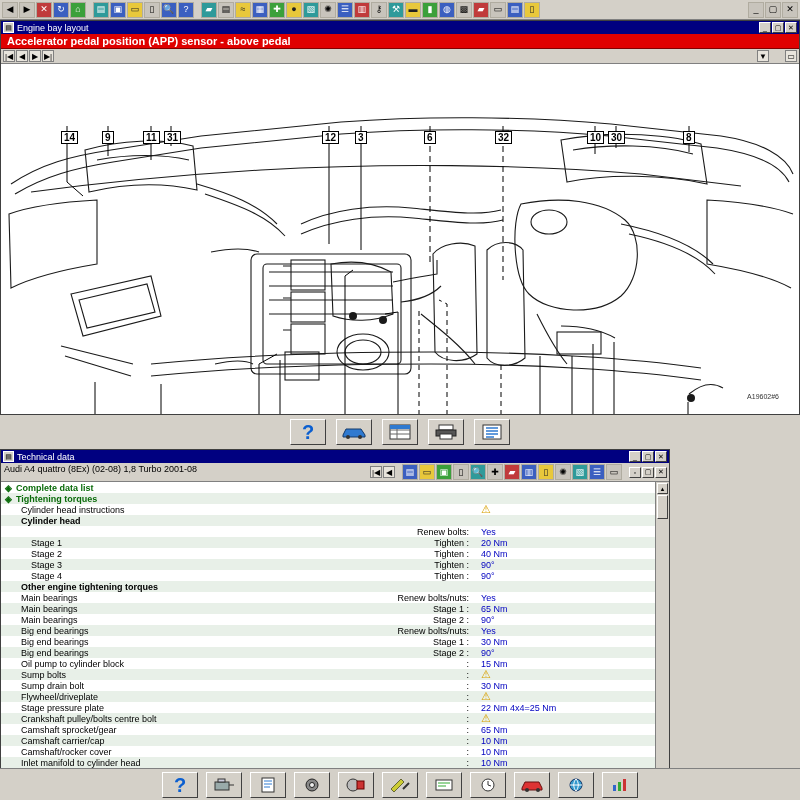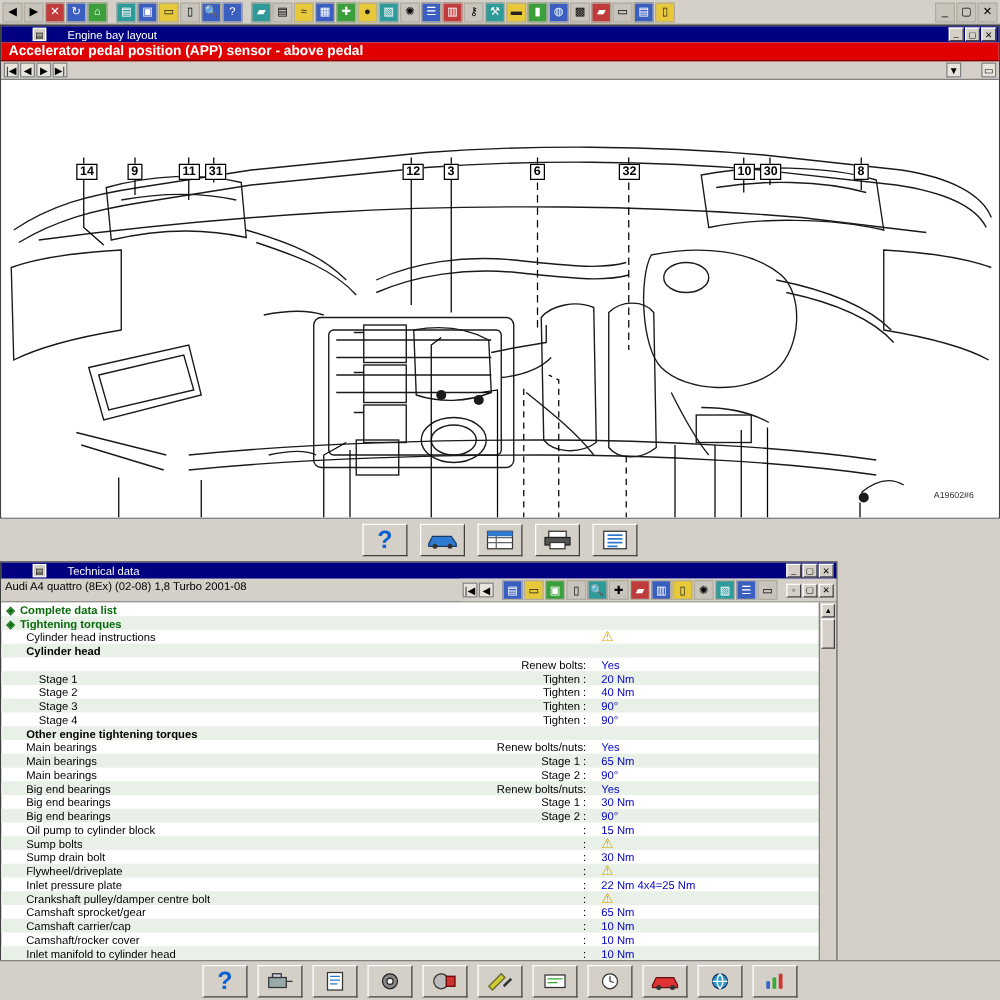--- a/index.html
+++ b/index.html
@@ -32,7 +32,7 @@
     height:13px;background:#000080;color:#fff;font-size:9px;
     display:flex;align-items:center;padding:0 2px;box-sizing:border-box;
   }
-  .titlebar .tl{flex:1;display:flex;align-items:center;gap:17px;overflow:hidden;white-space:nowrap;margin-left:23px;}
+  .titlebar .tl{flex:1;display:flex;align-items:center;gap:3px;overflow:hidden;white-space:nowrap;}
   .titlebar .wbtns{display:flex;gap:1px;}
   .wbtn{
     width:12px;height:11px;background:#d4d0c8;border:1px solid #fff;border-right-color:#404040;

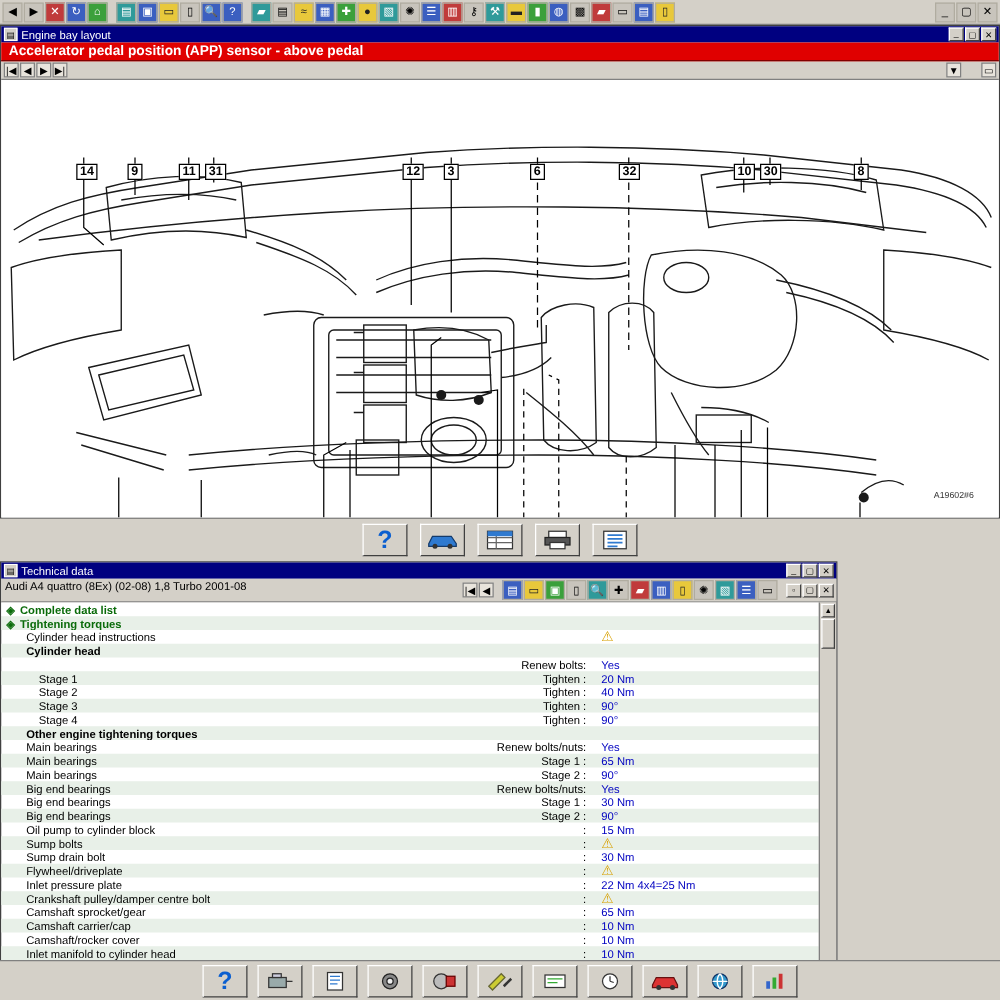--- a/index.html
+++ b/index.html
@@ -466,7 +466,7 @@
             <span class="val"><span class="warn">⚠</span></span>
           </div>
           <div class="grow">
-            <span class="nm ind1">Inlet pressure plate</span>
+            <span class="nm ind1">Stage pressure plate</span>
             <span class="mid">:</span>
             <span class="val">22 Nm 4x4=25 Nm</span>
           </div>

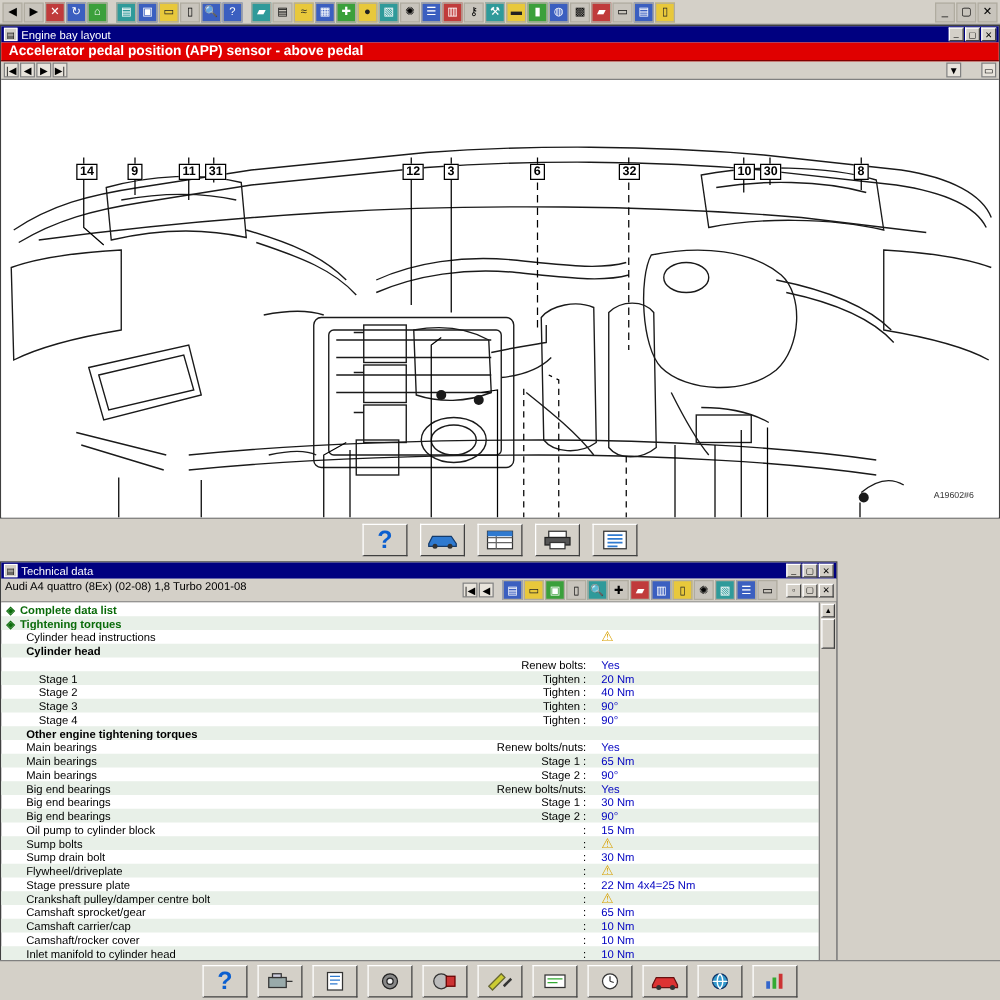--- a/index.html
+++ b/index.html
@@ -471,7 +471,7 @@
             <span class="val">22 Nm 4x4=25 Nm</span>
           </div>
           <div class="grow alt">
-            <span class="nm ind1">Crankshaft pulley/damper centre bolt</span>
+            <span class="nm ind1">Crankshaft pulley/bolts centre bolt</span>
             <span class="mid">:</span>
             <span class="val"><span class="warn">⚠</span></span>
           </div>

